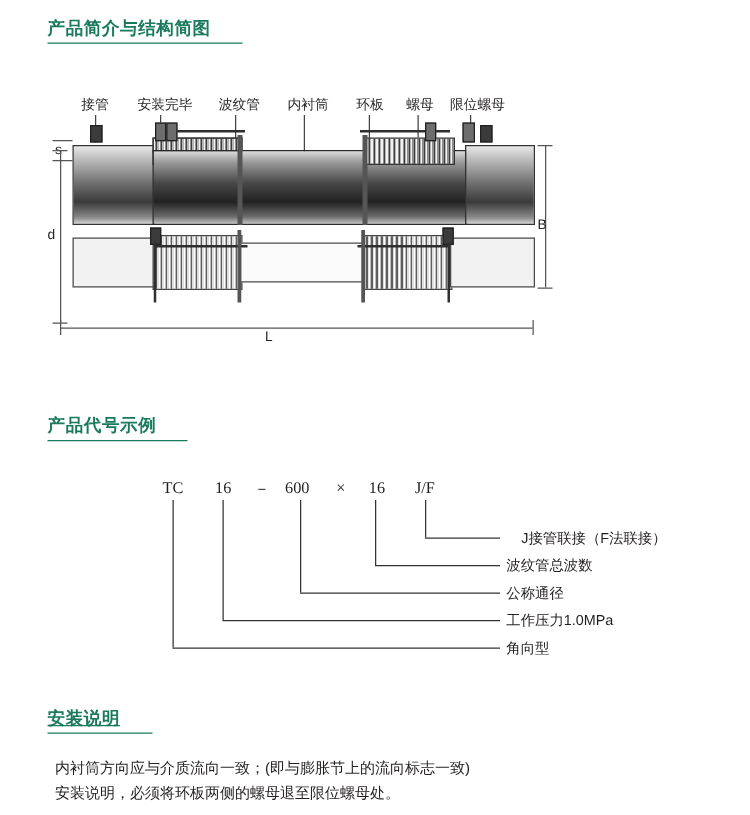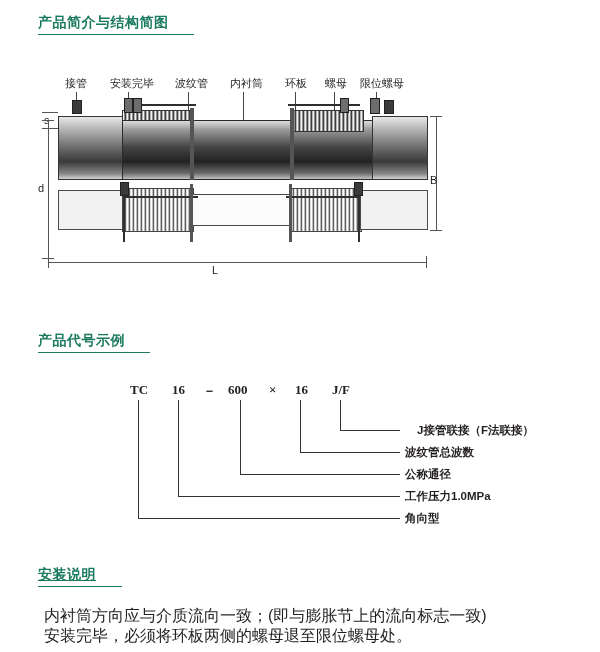--- a/index.html
+++ b/index.html
@@ -120,7 +120,6 @@
     top: 372px;
     width: 480px;
     height: 160px;
-    font-weight: bold;
   }
   .code-token {
     position: absolute;

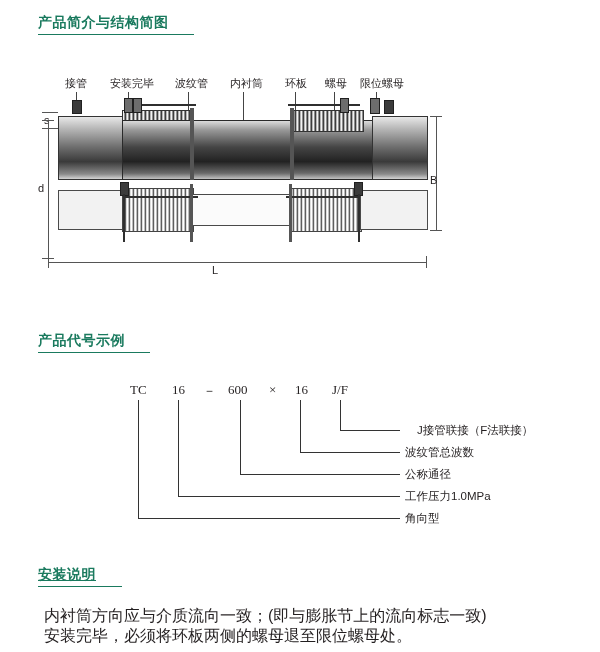--- a/index.html
+++ b/index.html
@@ -140,7 +140,7 @@
   
   .note-line {
     position: absolute;
-    font-size: 16px;
+    font-size: 12px;
     color: #231f20;
     white-space: nowrap;
   }

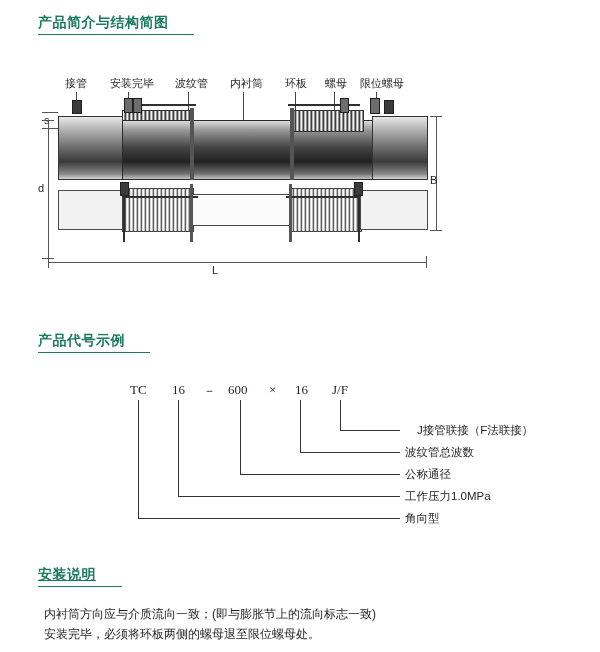--- a/index.html
+++ b/index.html
@@ -268,6 +268,6 @@
 <div class="title-underline" style="left:38px; top:586px; width:84px;"></div>
 
 <div class="note-line" style="left:44px; top:606px;">内衬筒方向应与介质流向一致；(即与膨胀节上的流向标志一致)</div>
-<div class="note-line" style="left:44px; top:626px;">安装完毕，必须将环板两侧的螺母退至限位螺母处。</div>
+<div class="note-line" style="left:44px; top:626px;">安装说明，必须将环板两侧的螺母退至限位螺母处。</div>
 
 </body></html>

